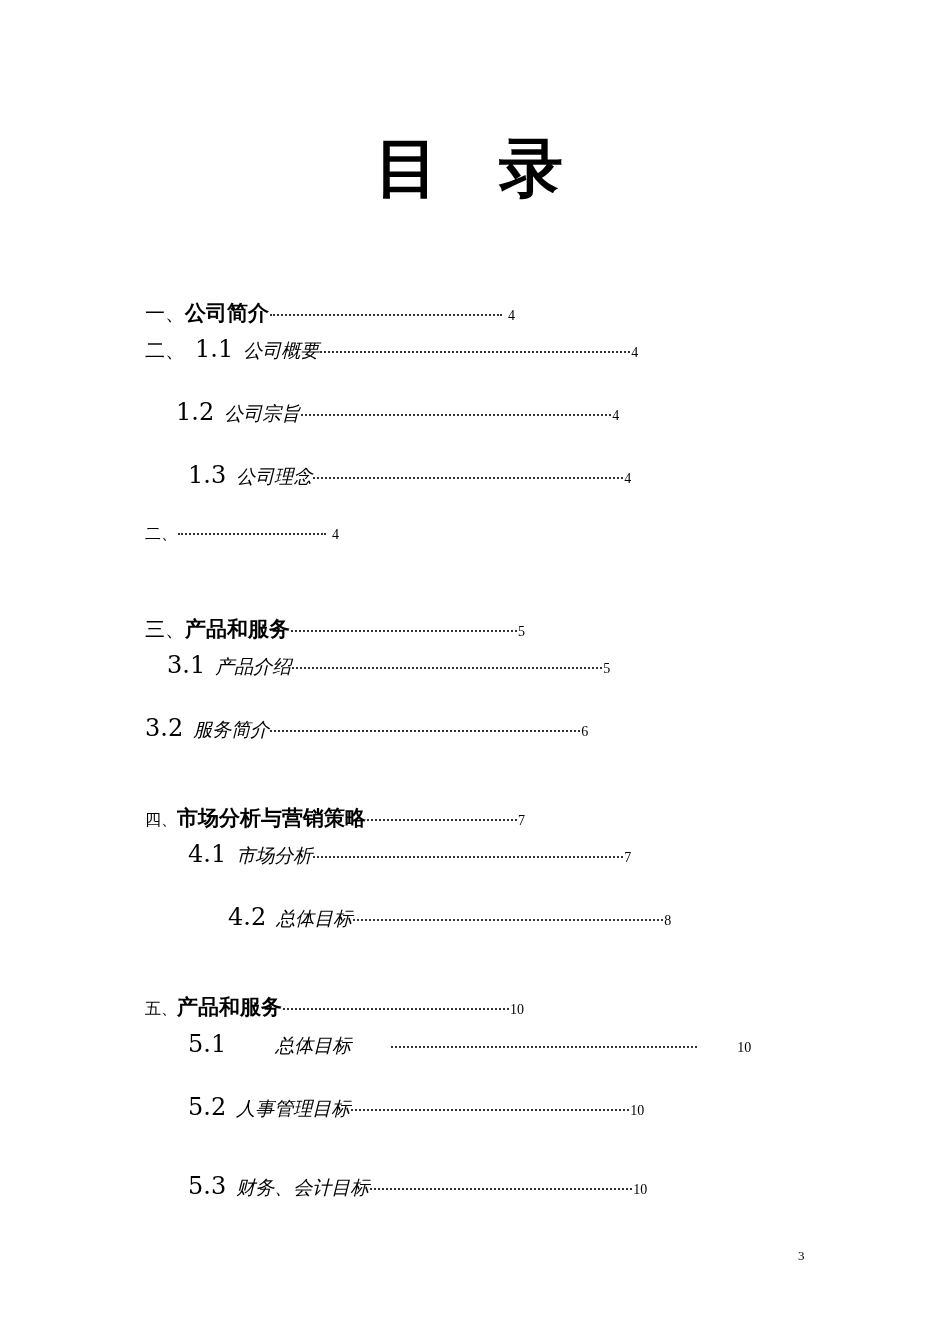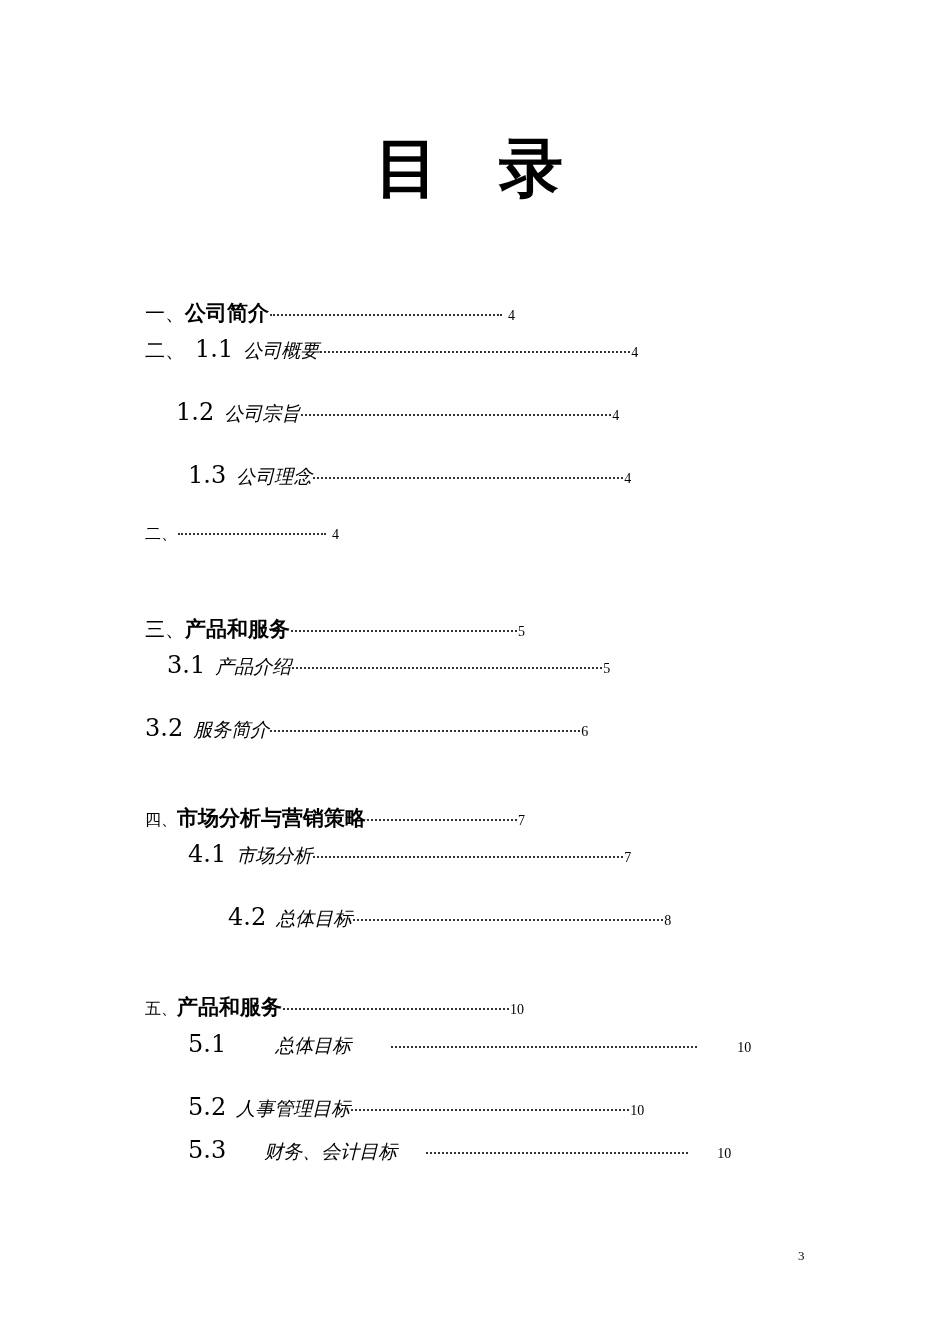--- a/index.html
+++ b/index.html
@@ -123,7 +123,7 @@
   <span class="page-num">10</span>
 </div>
 
-<div class="toc-entry" style="left:188px; top:1136px;gap:28px;">
+<div class="toc-entry" style="left:188px; top:1172px;">
   <span class="sec-num">5.3</span>
   <span class="lvl2-label">财务、会计目标</span>
   <span class="leader" style="width:262px;"></span>

